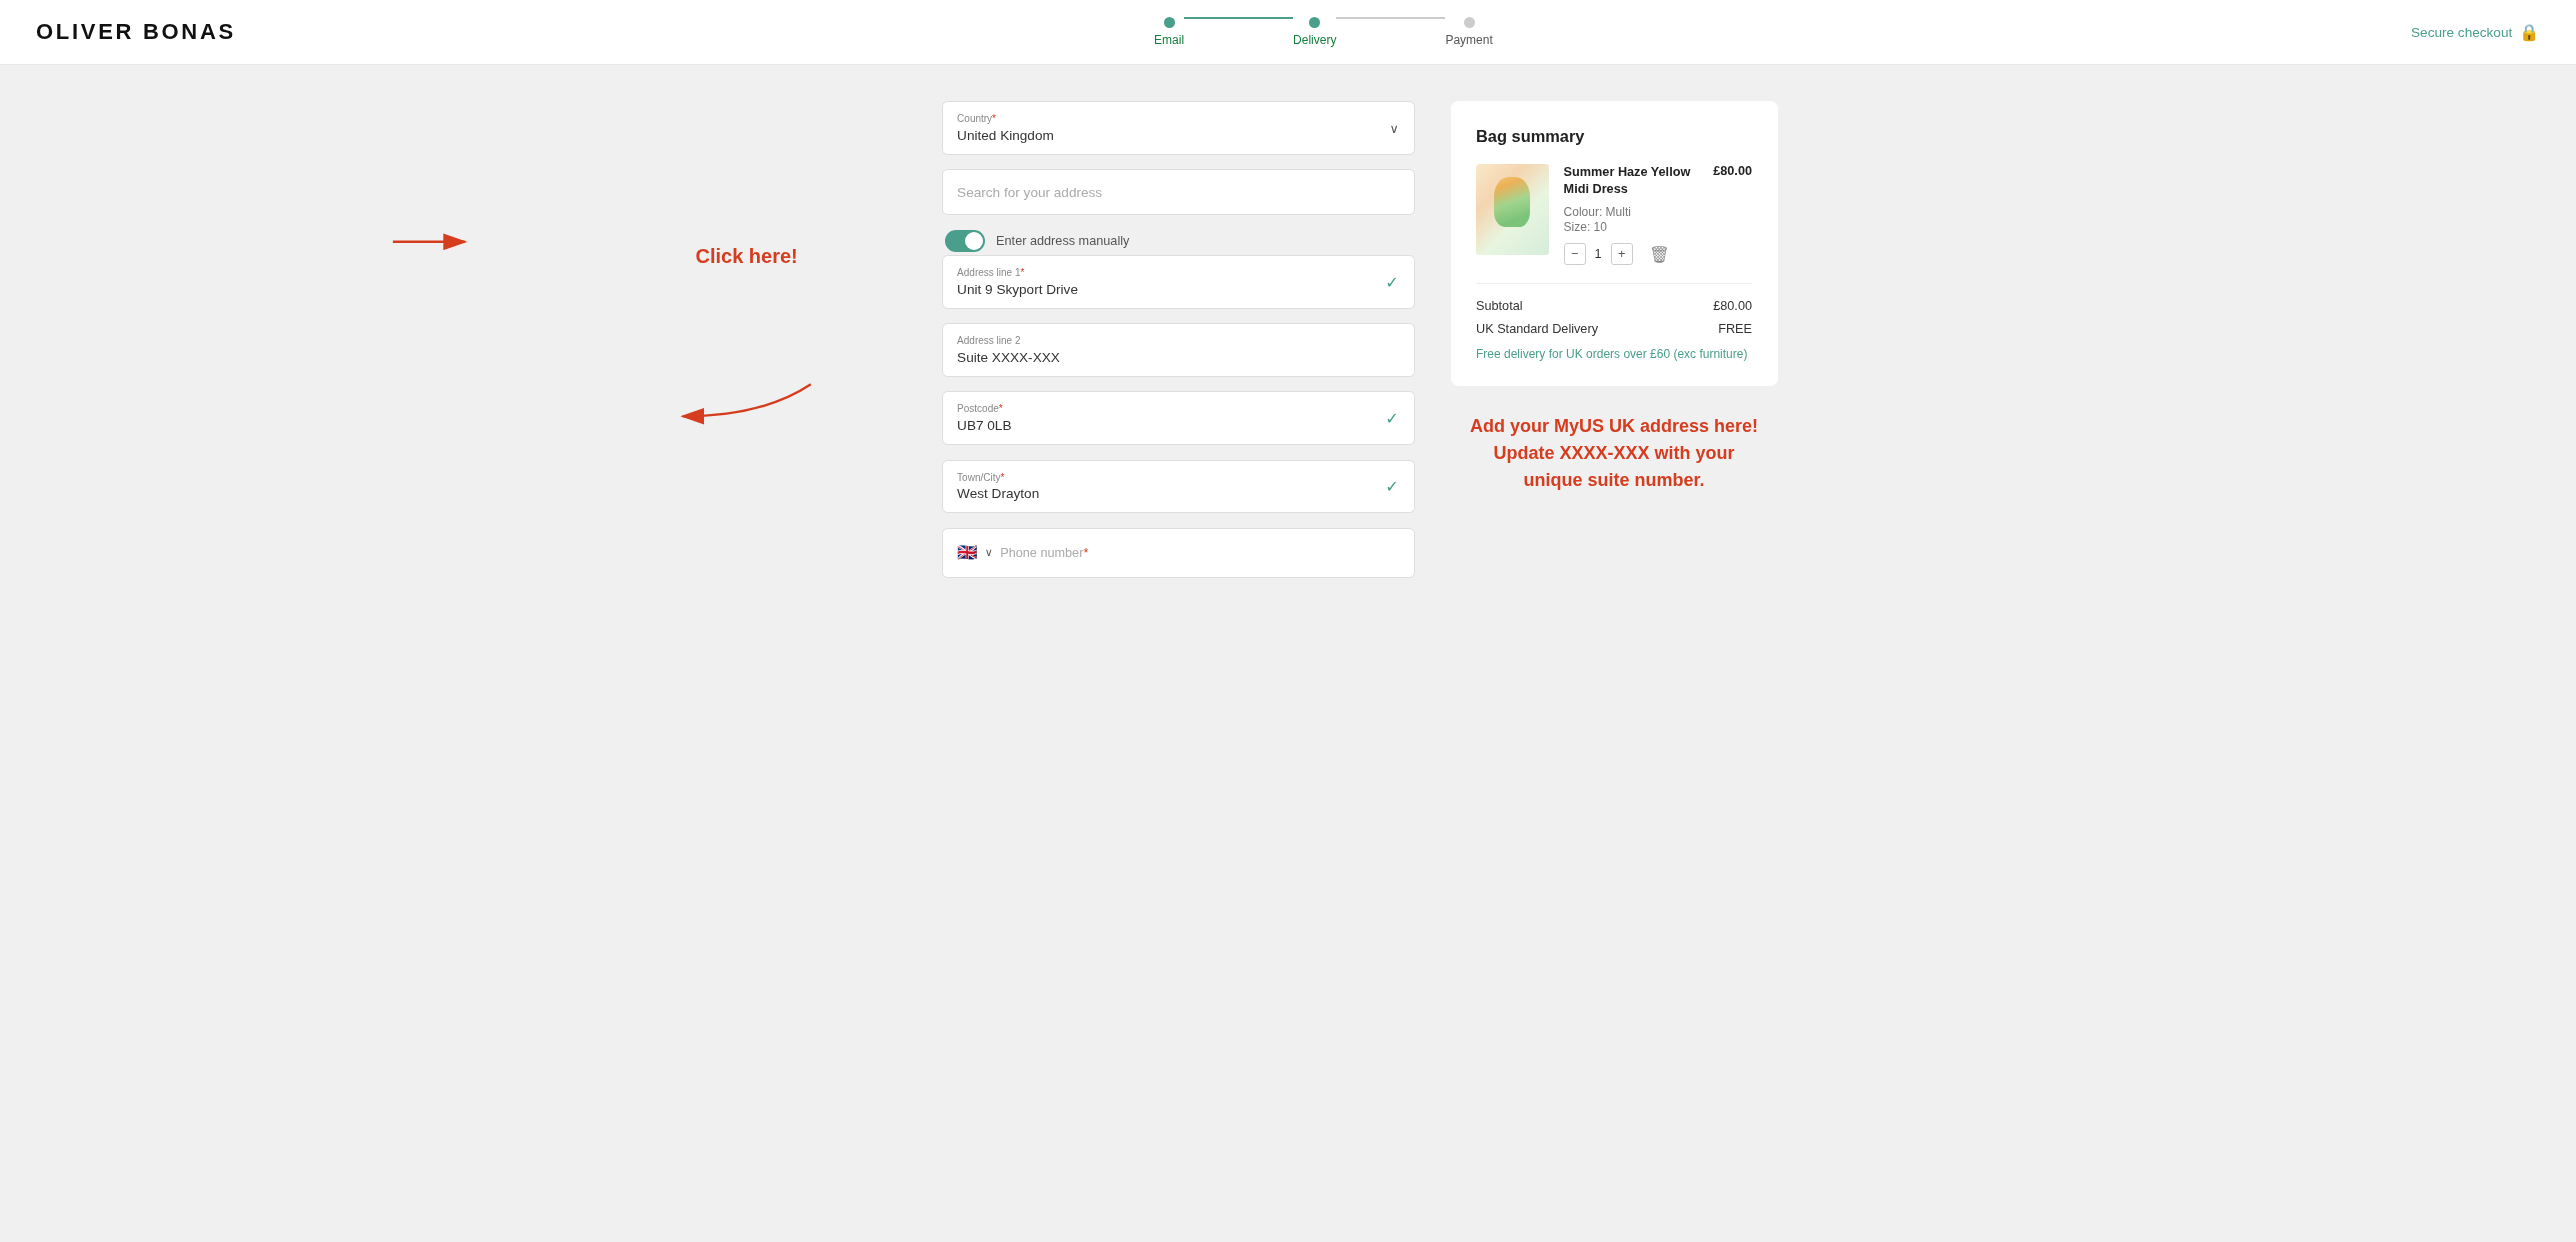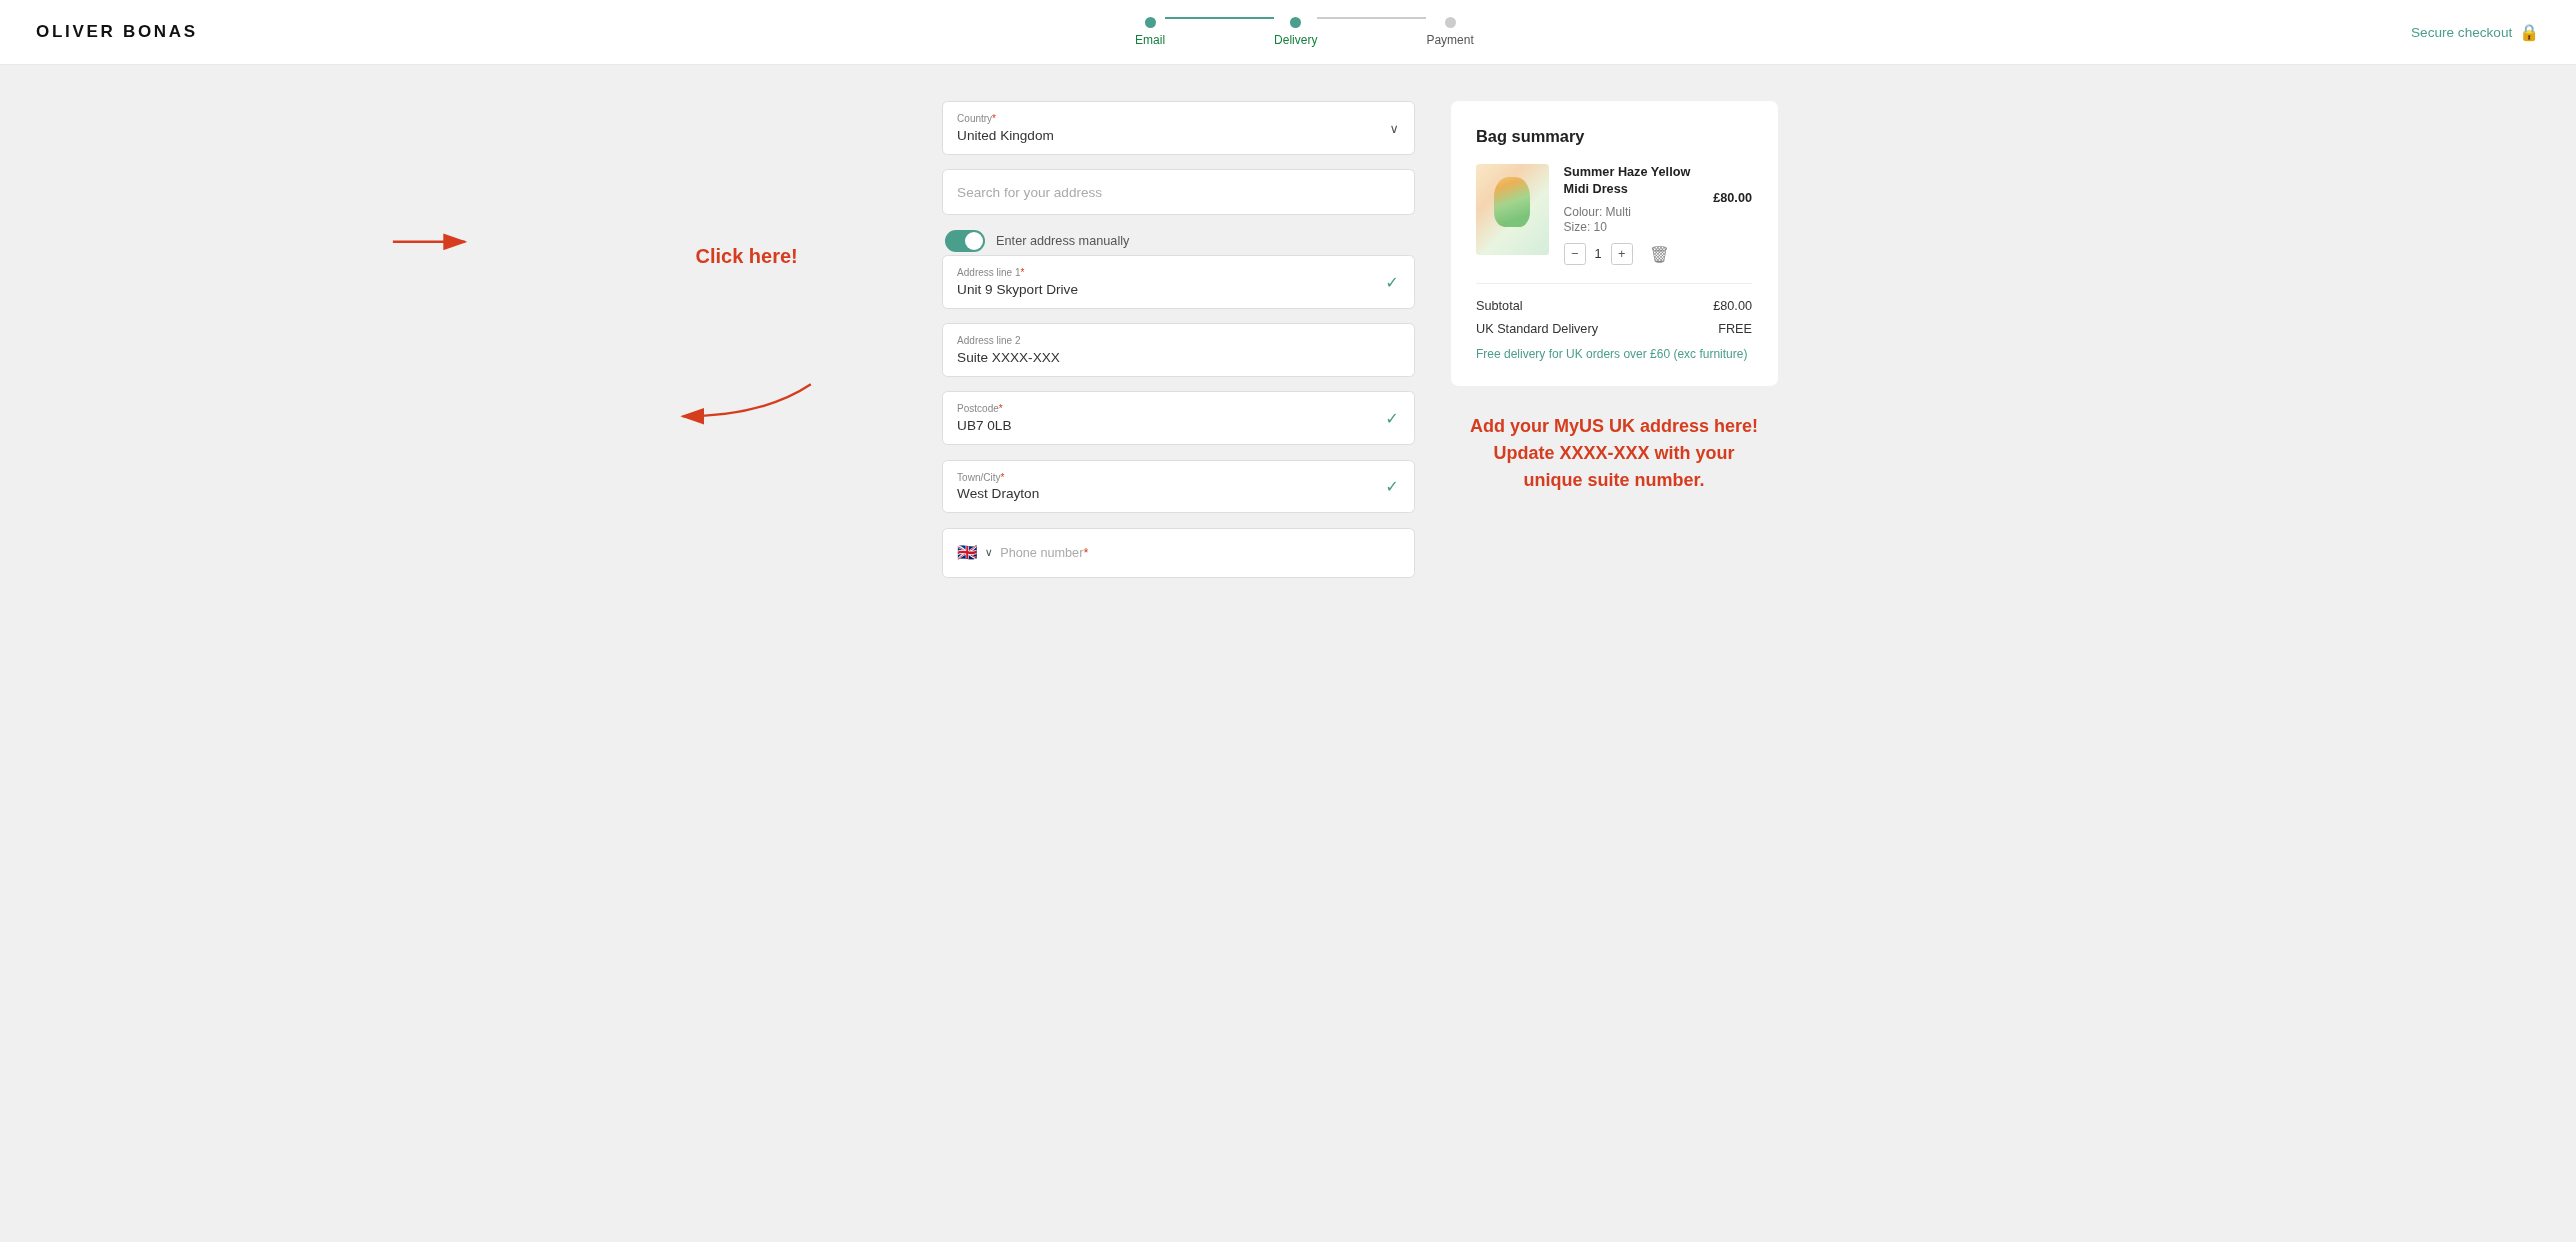--- a/index.html
+++ b/index.html
@@ -16,7 +16,7 @@
       border-bottom: 0.9px solid #e8e8e8;
     }
     .logo {
-      font-size: 17px;
+      font-size: 22px;
       font-weight: 700;
       letter-spacing: 2.7px;
       color: #111;

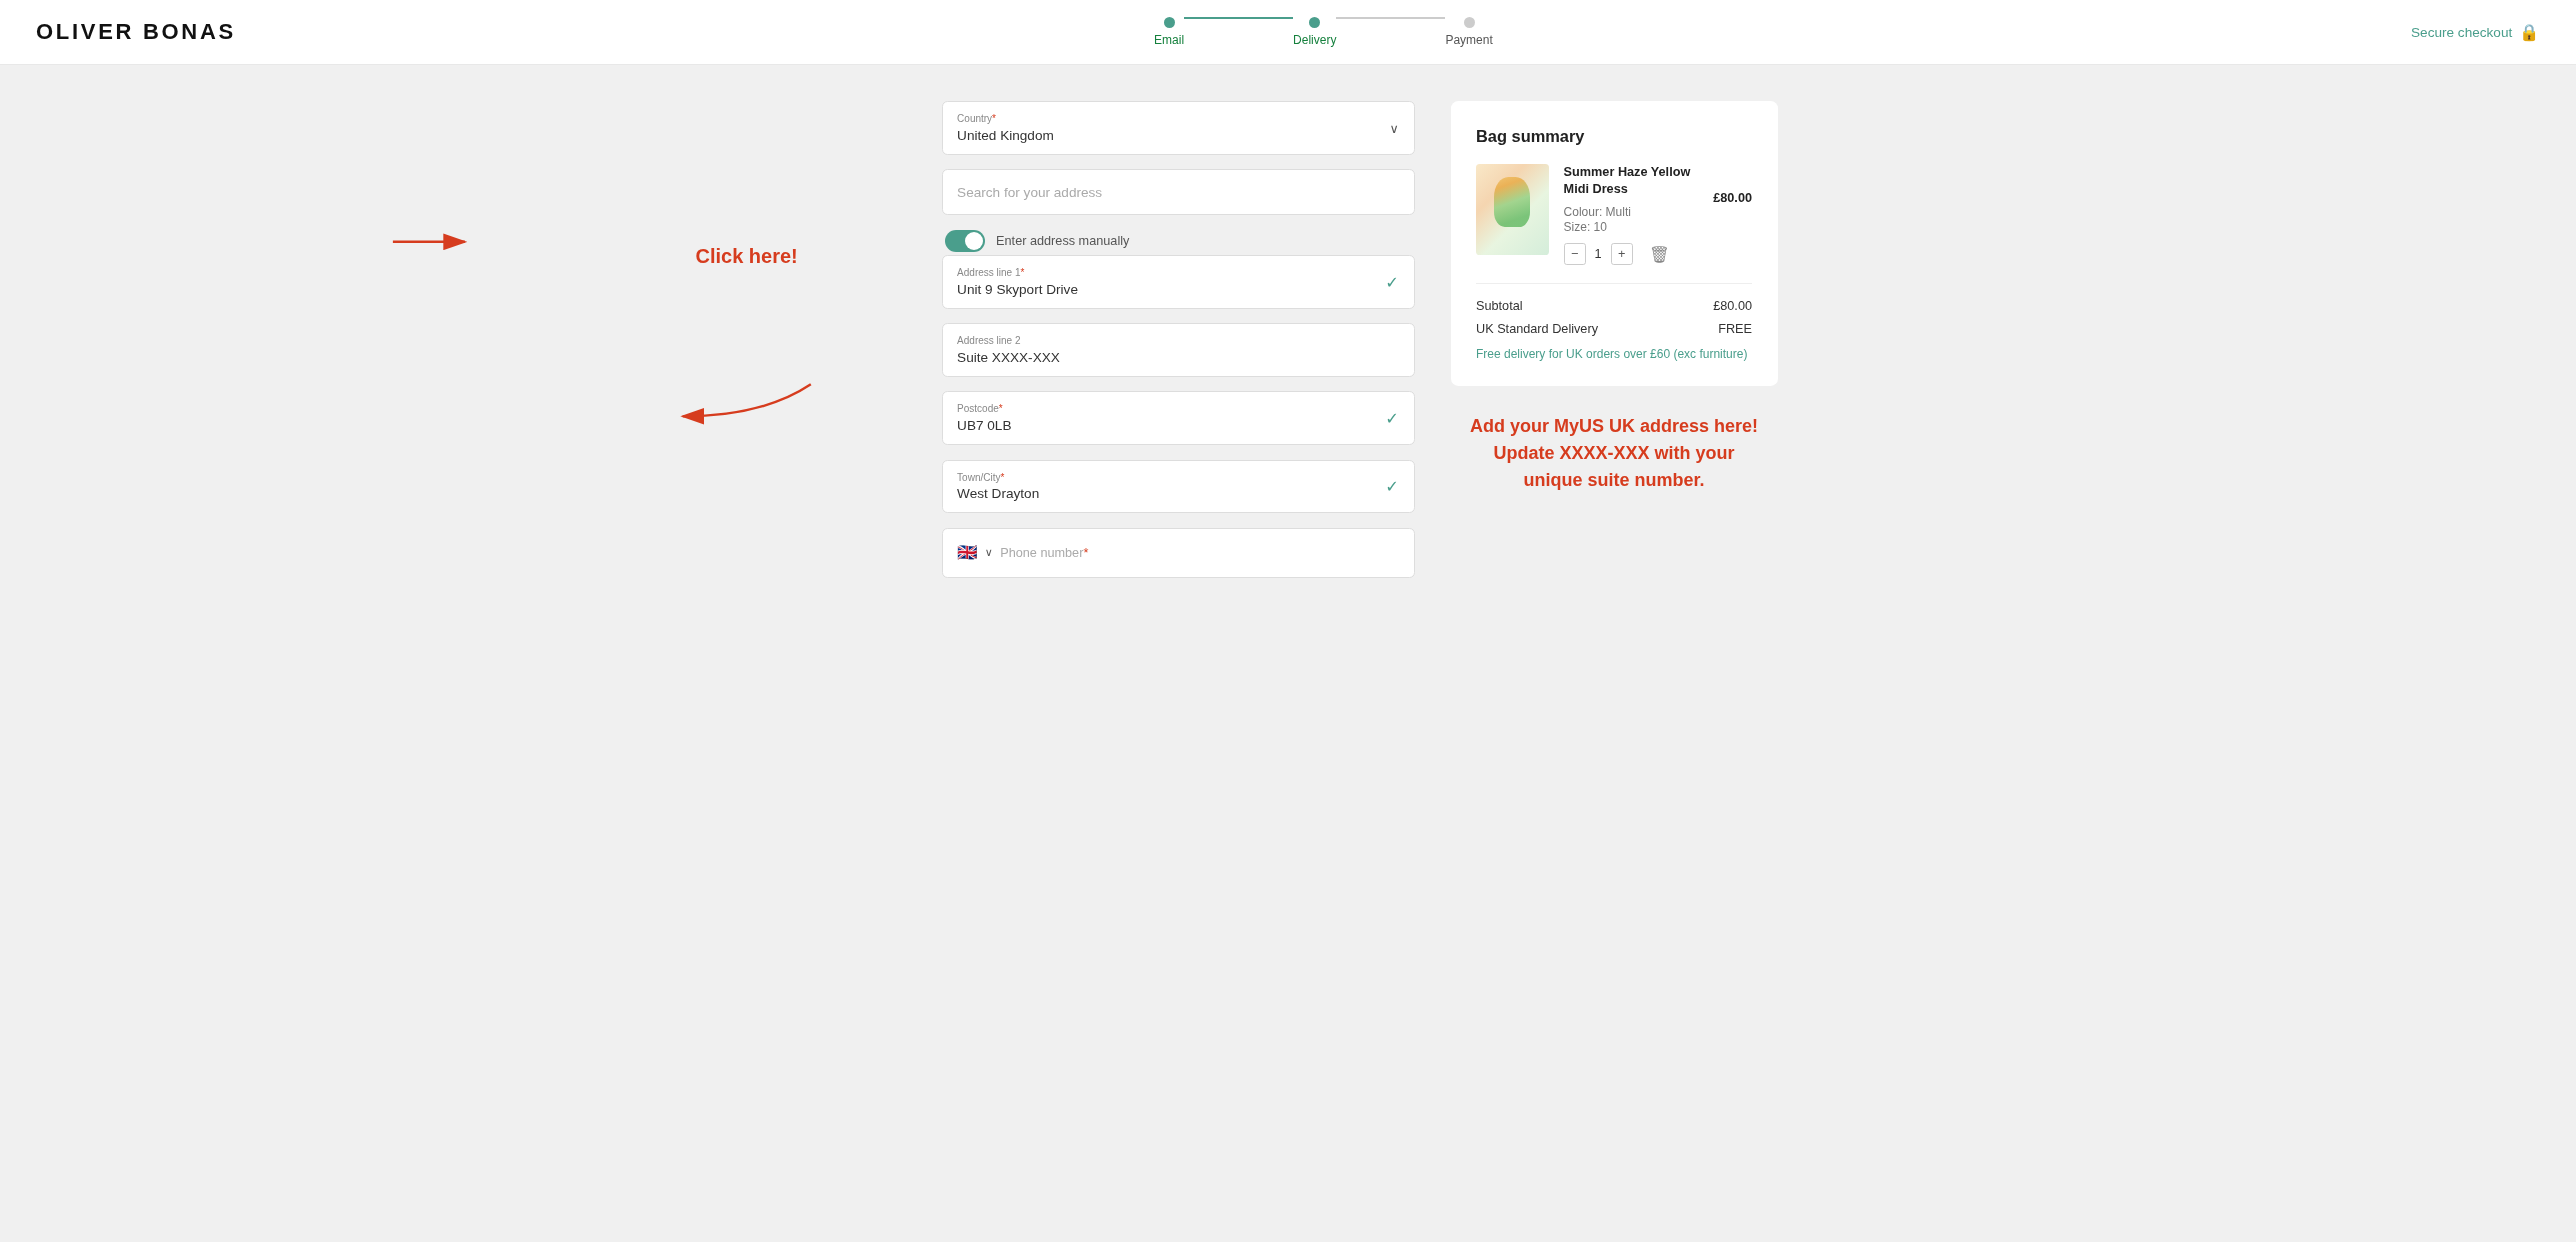--- a/index.html
+++ b/index.html
@@ -249,7 +249,7 @@
     .product-name-price {
       display: flex;
       justify-content: space-between;
-      align-items: flex-end;
+      align-items: flex-start;
     }
     .qty-row {
       display: flex;

